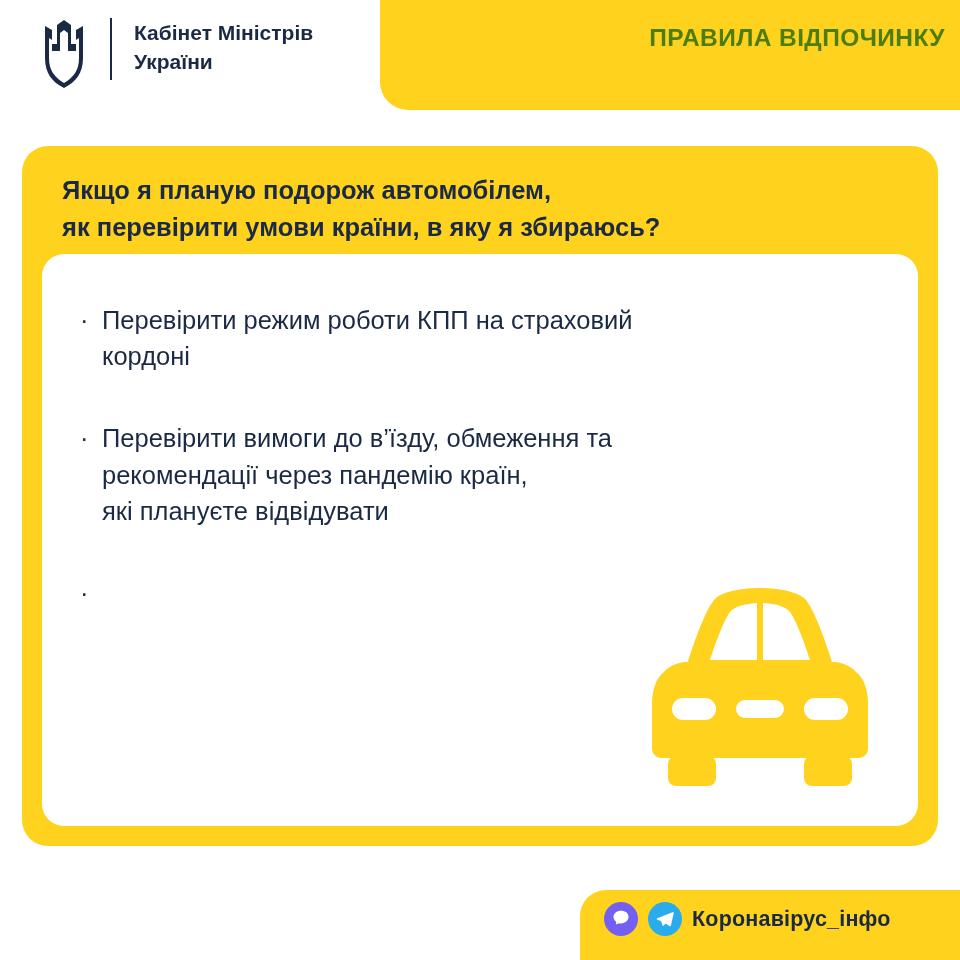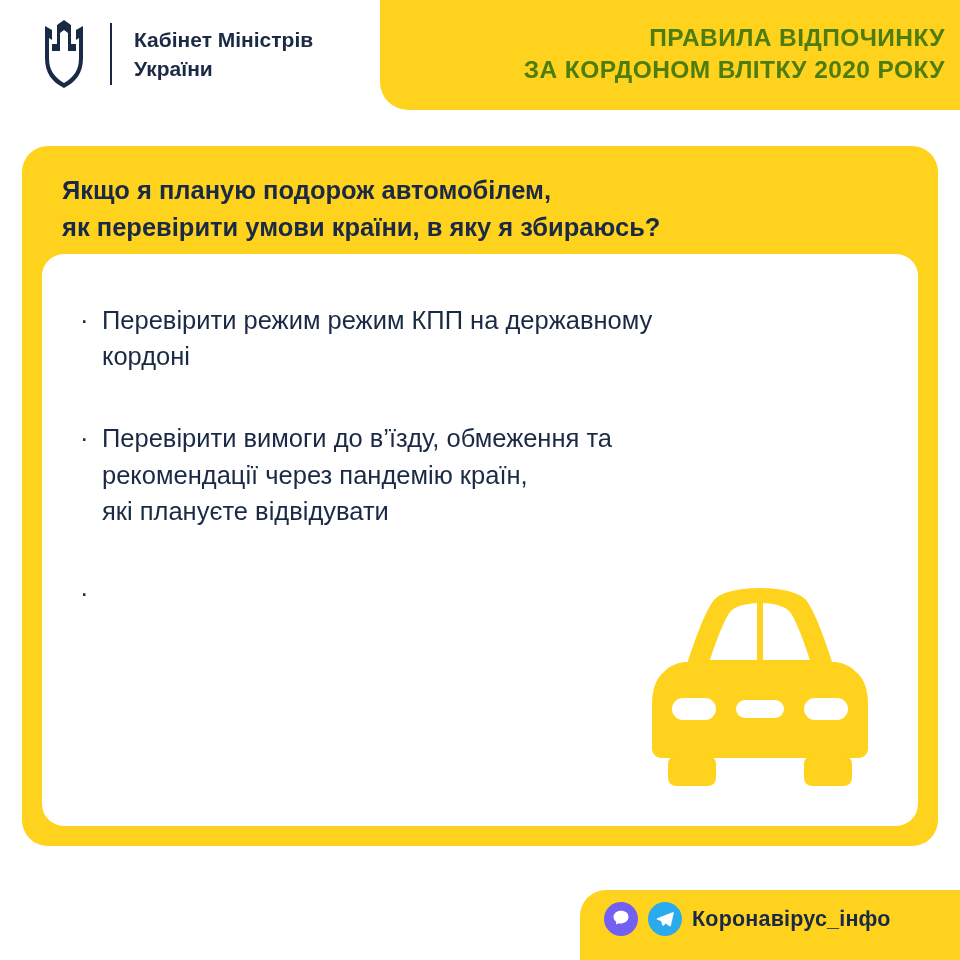--- a/index.html
+++ b/index.html
@@ -53,7 +53,6 @@
     top: 18px;
     left: 38px;
     display: flex;
-    align-items: center;
     gap: 0px;
   }
   .emblem {

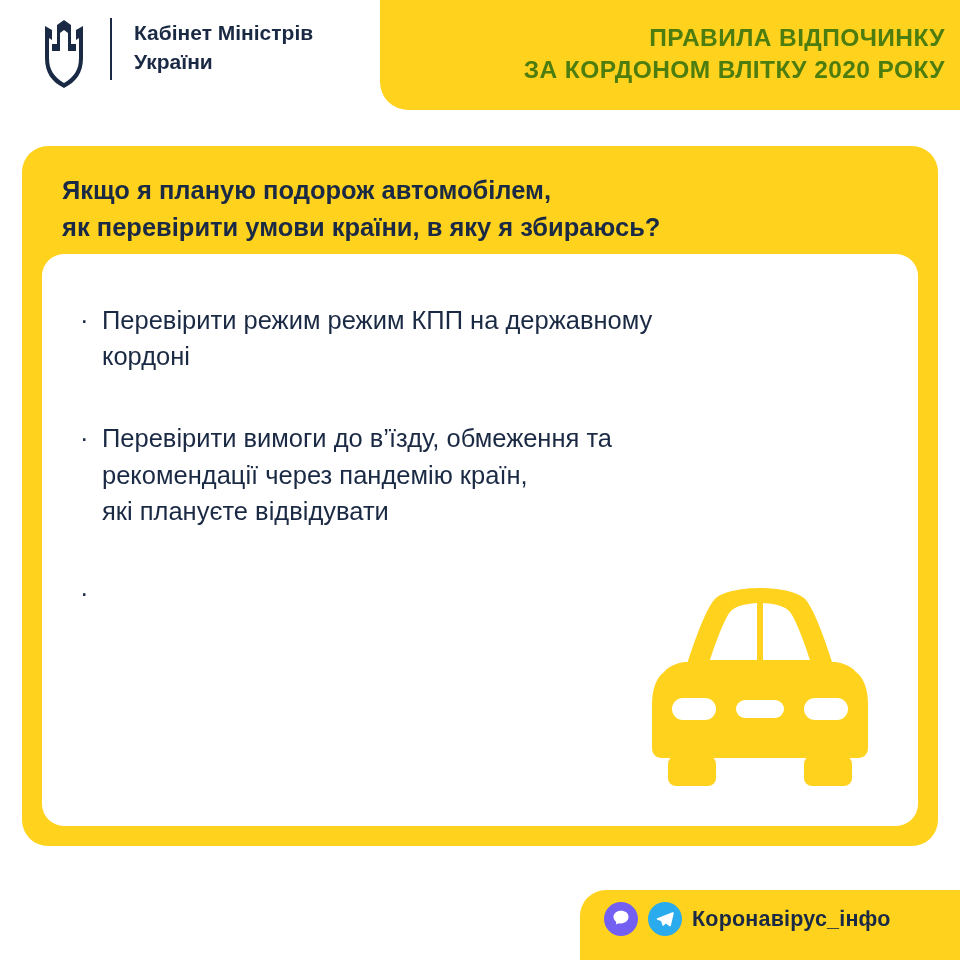--- a/index.html
+++ b/index.html
@@ -196,7 +196,6 @@
 
     <div class="header-title">
       <span>ПРАВИЛА ВІДПОЧИНКУ</span>
-      <span class="line2">ЗА КОРДОНОМ ВЛІТКУ 2020 РОКУ</span>
     </div>
   </div>
 

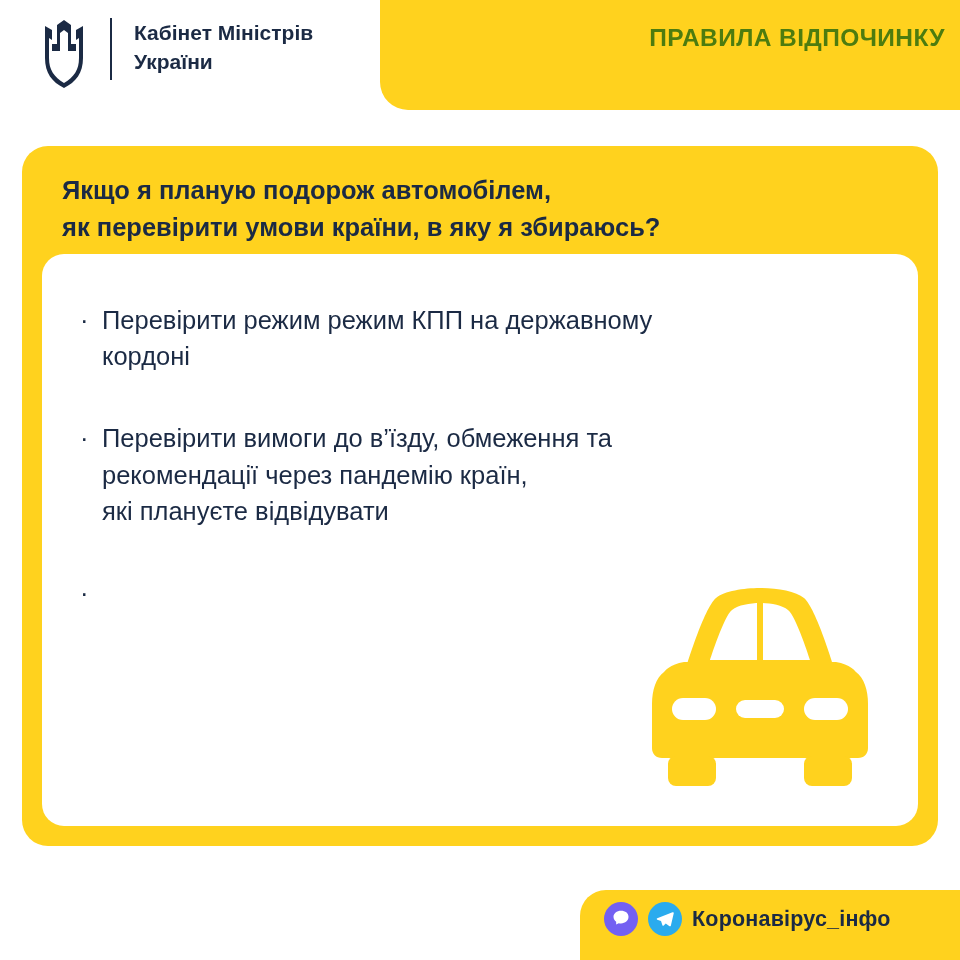--- a/index.html
+++ b/index.html
@@ -208,7 +208,7 @@
       <div class="bullets">
         <div class="bullet">
           <span class="dot">·</span>
-          <span class="txt">Перевірити режим режим КПП на державному
+          <span class="txt">Перевірити режим роботи КПП на страховий
 кордоні</span>
         </div>
         <div class="bullet">

